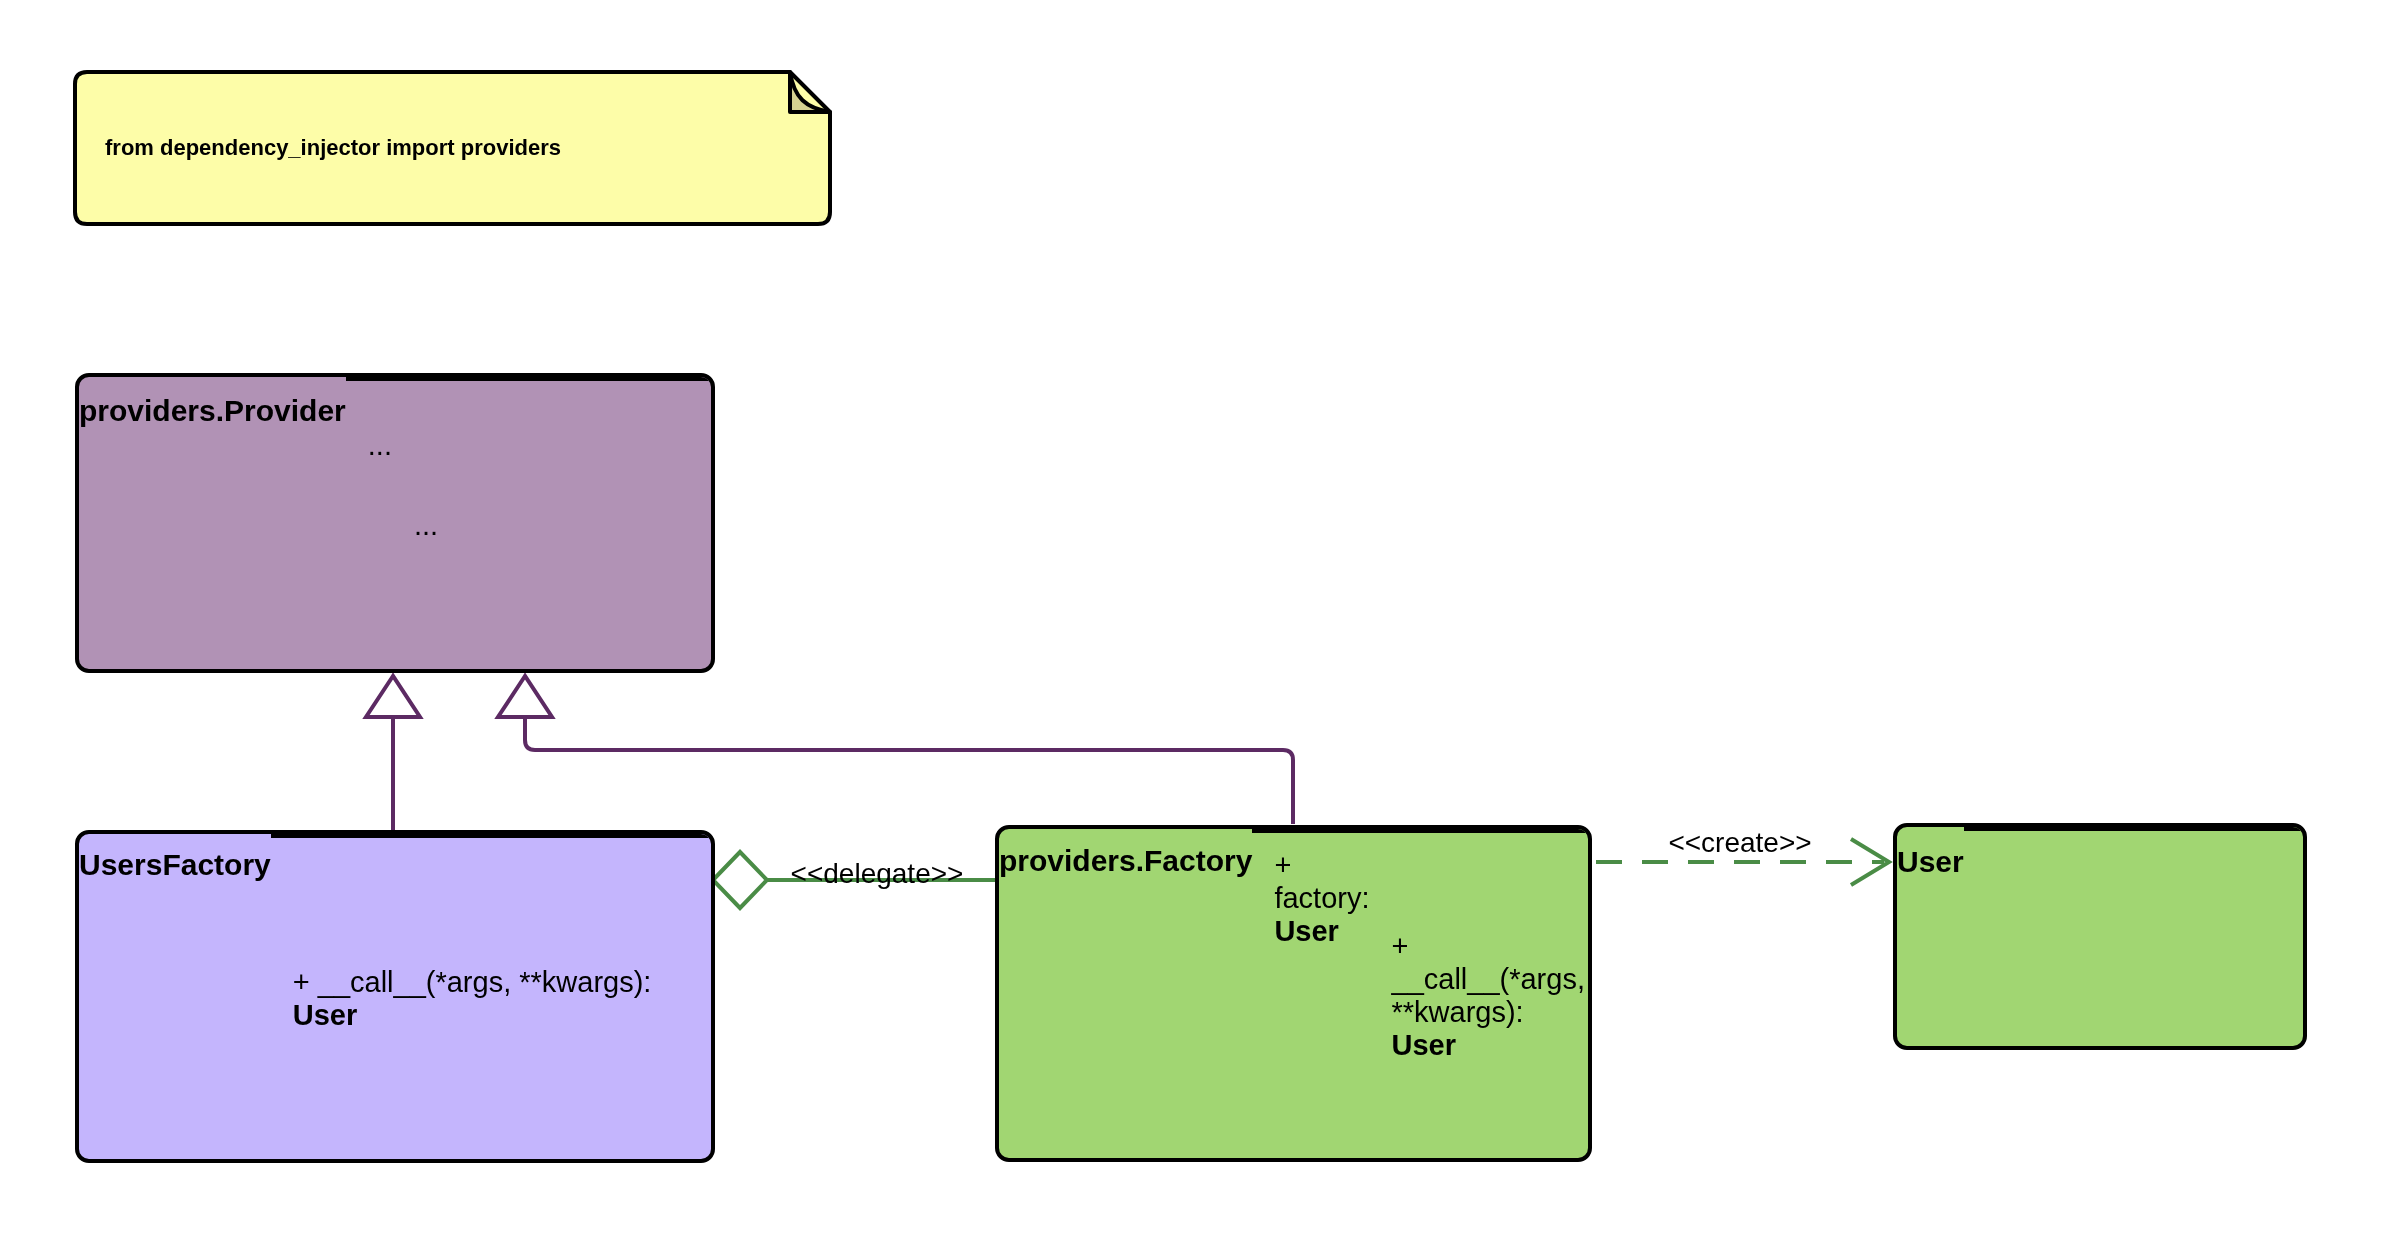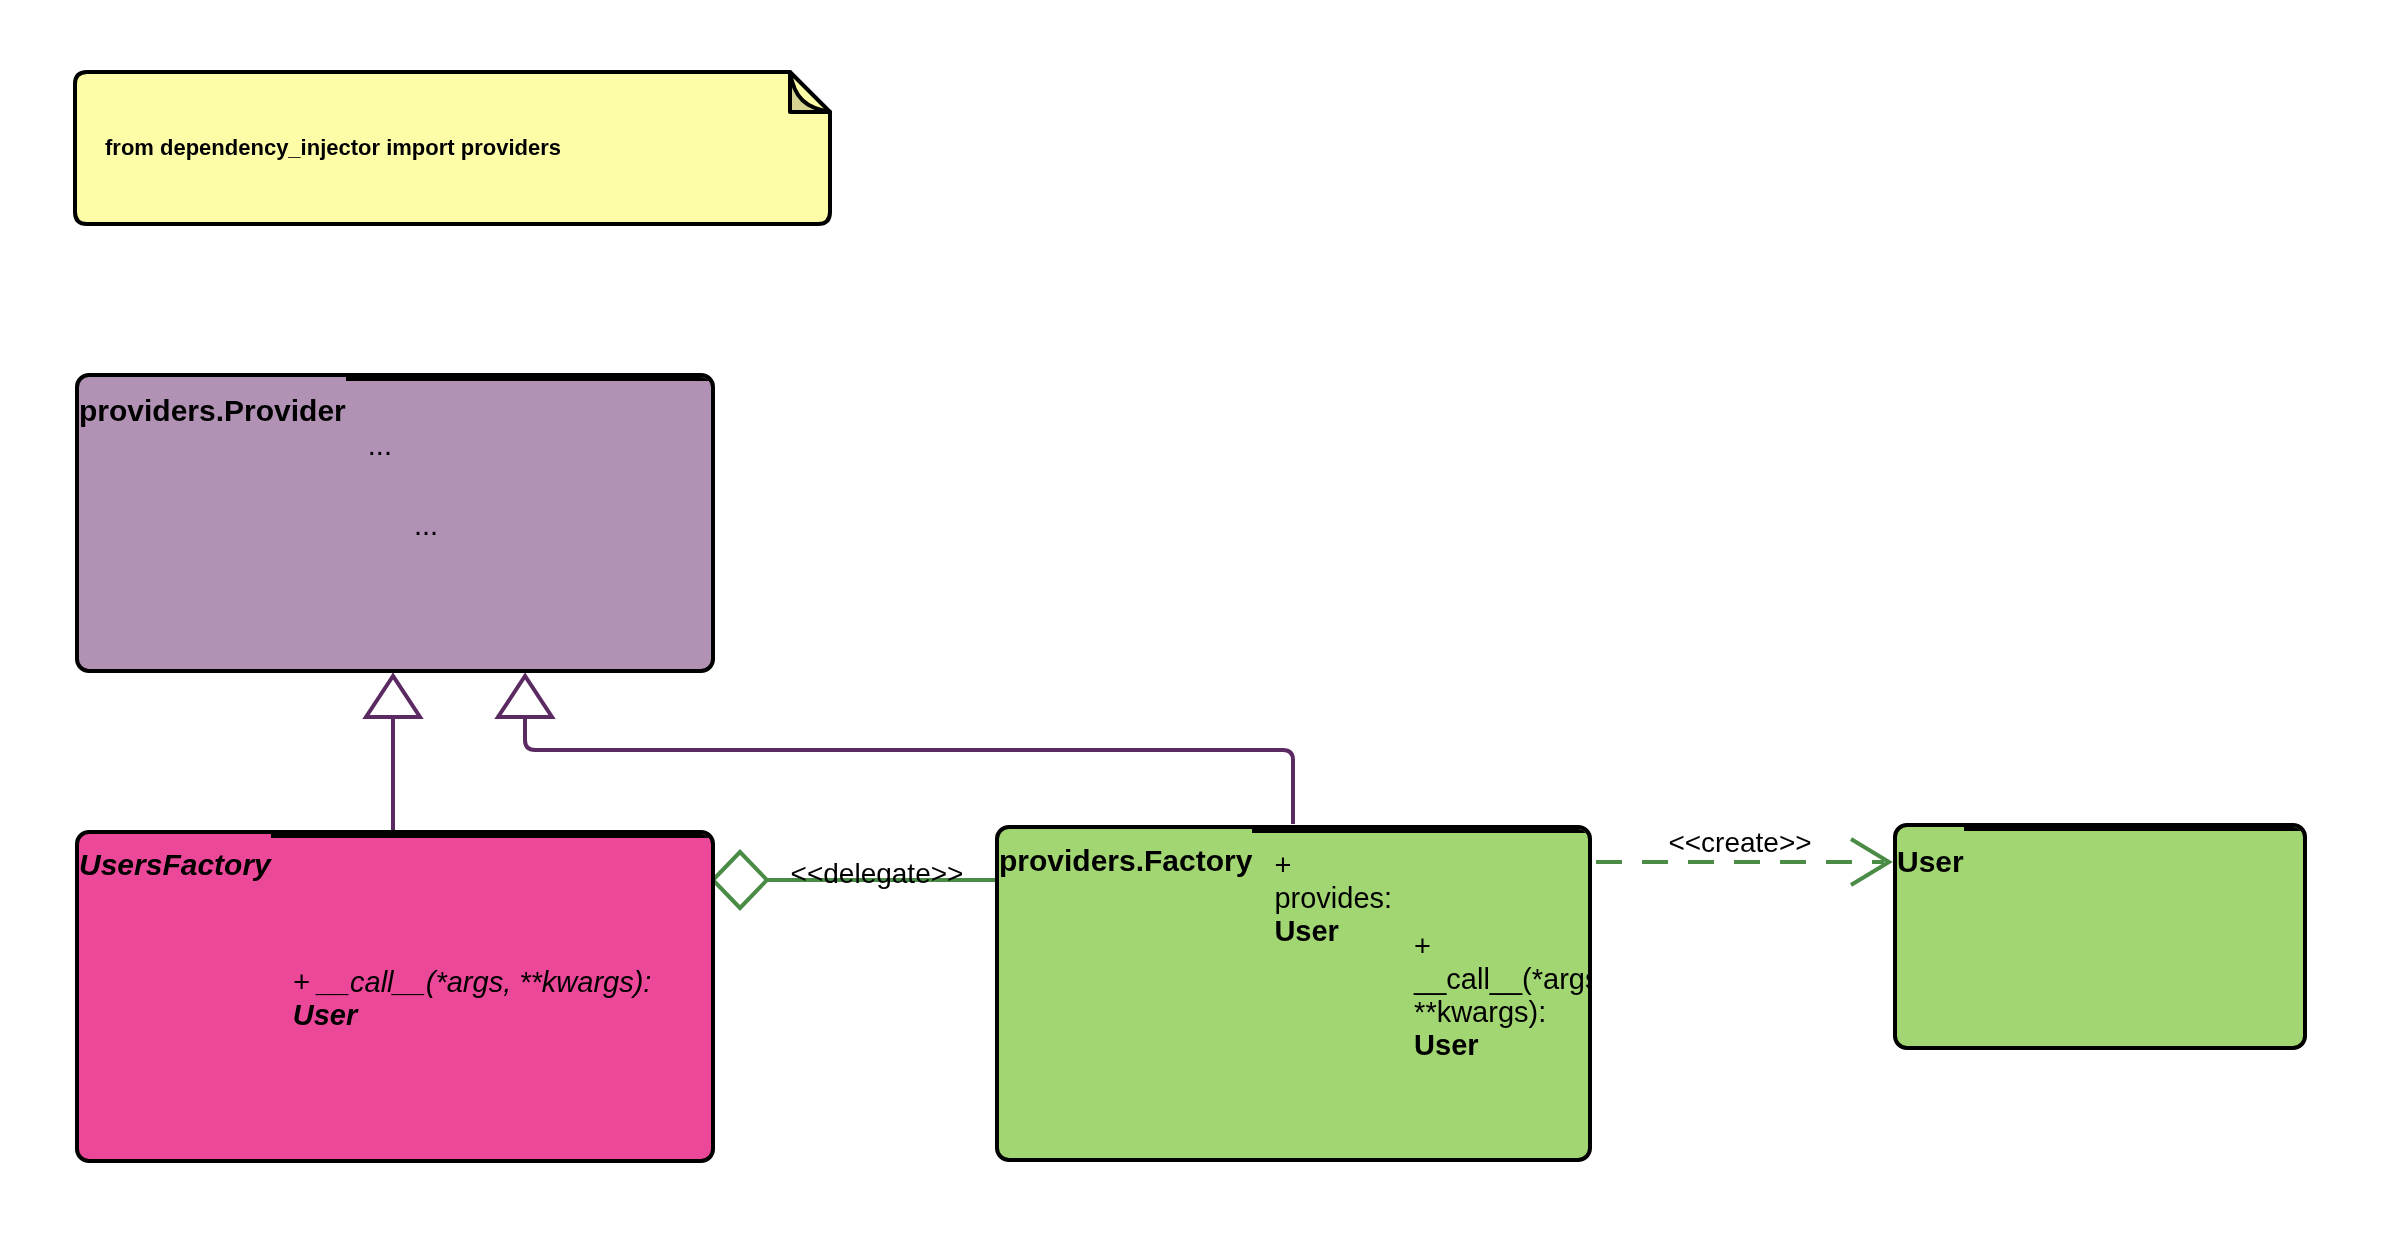--- a/index.html
+++ b/index.html
@@ -44,7 +44,7 @@
   .uml-class .sec b { font-weight: 700; }
 
   .fill-provider { background: #b192b5; }
-  .fill-usersfactory { background: #ec4899; font-style: italic; }
+  .fill-usersfactory { background: #c4b5fd; }
   .fill-green { background: #a1d672; }
 
   

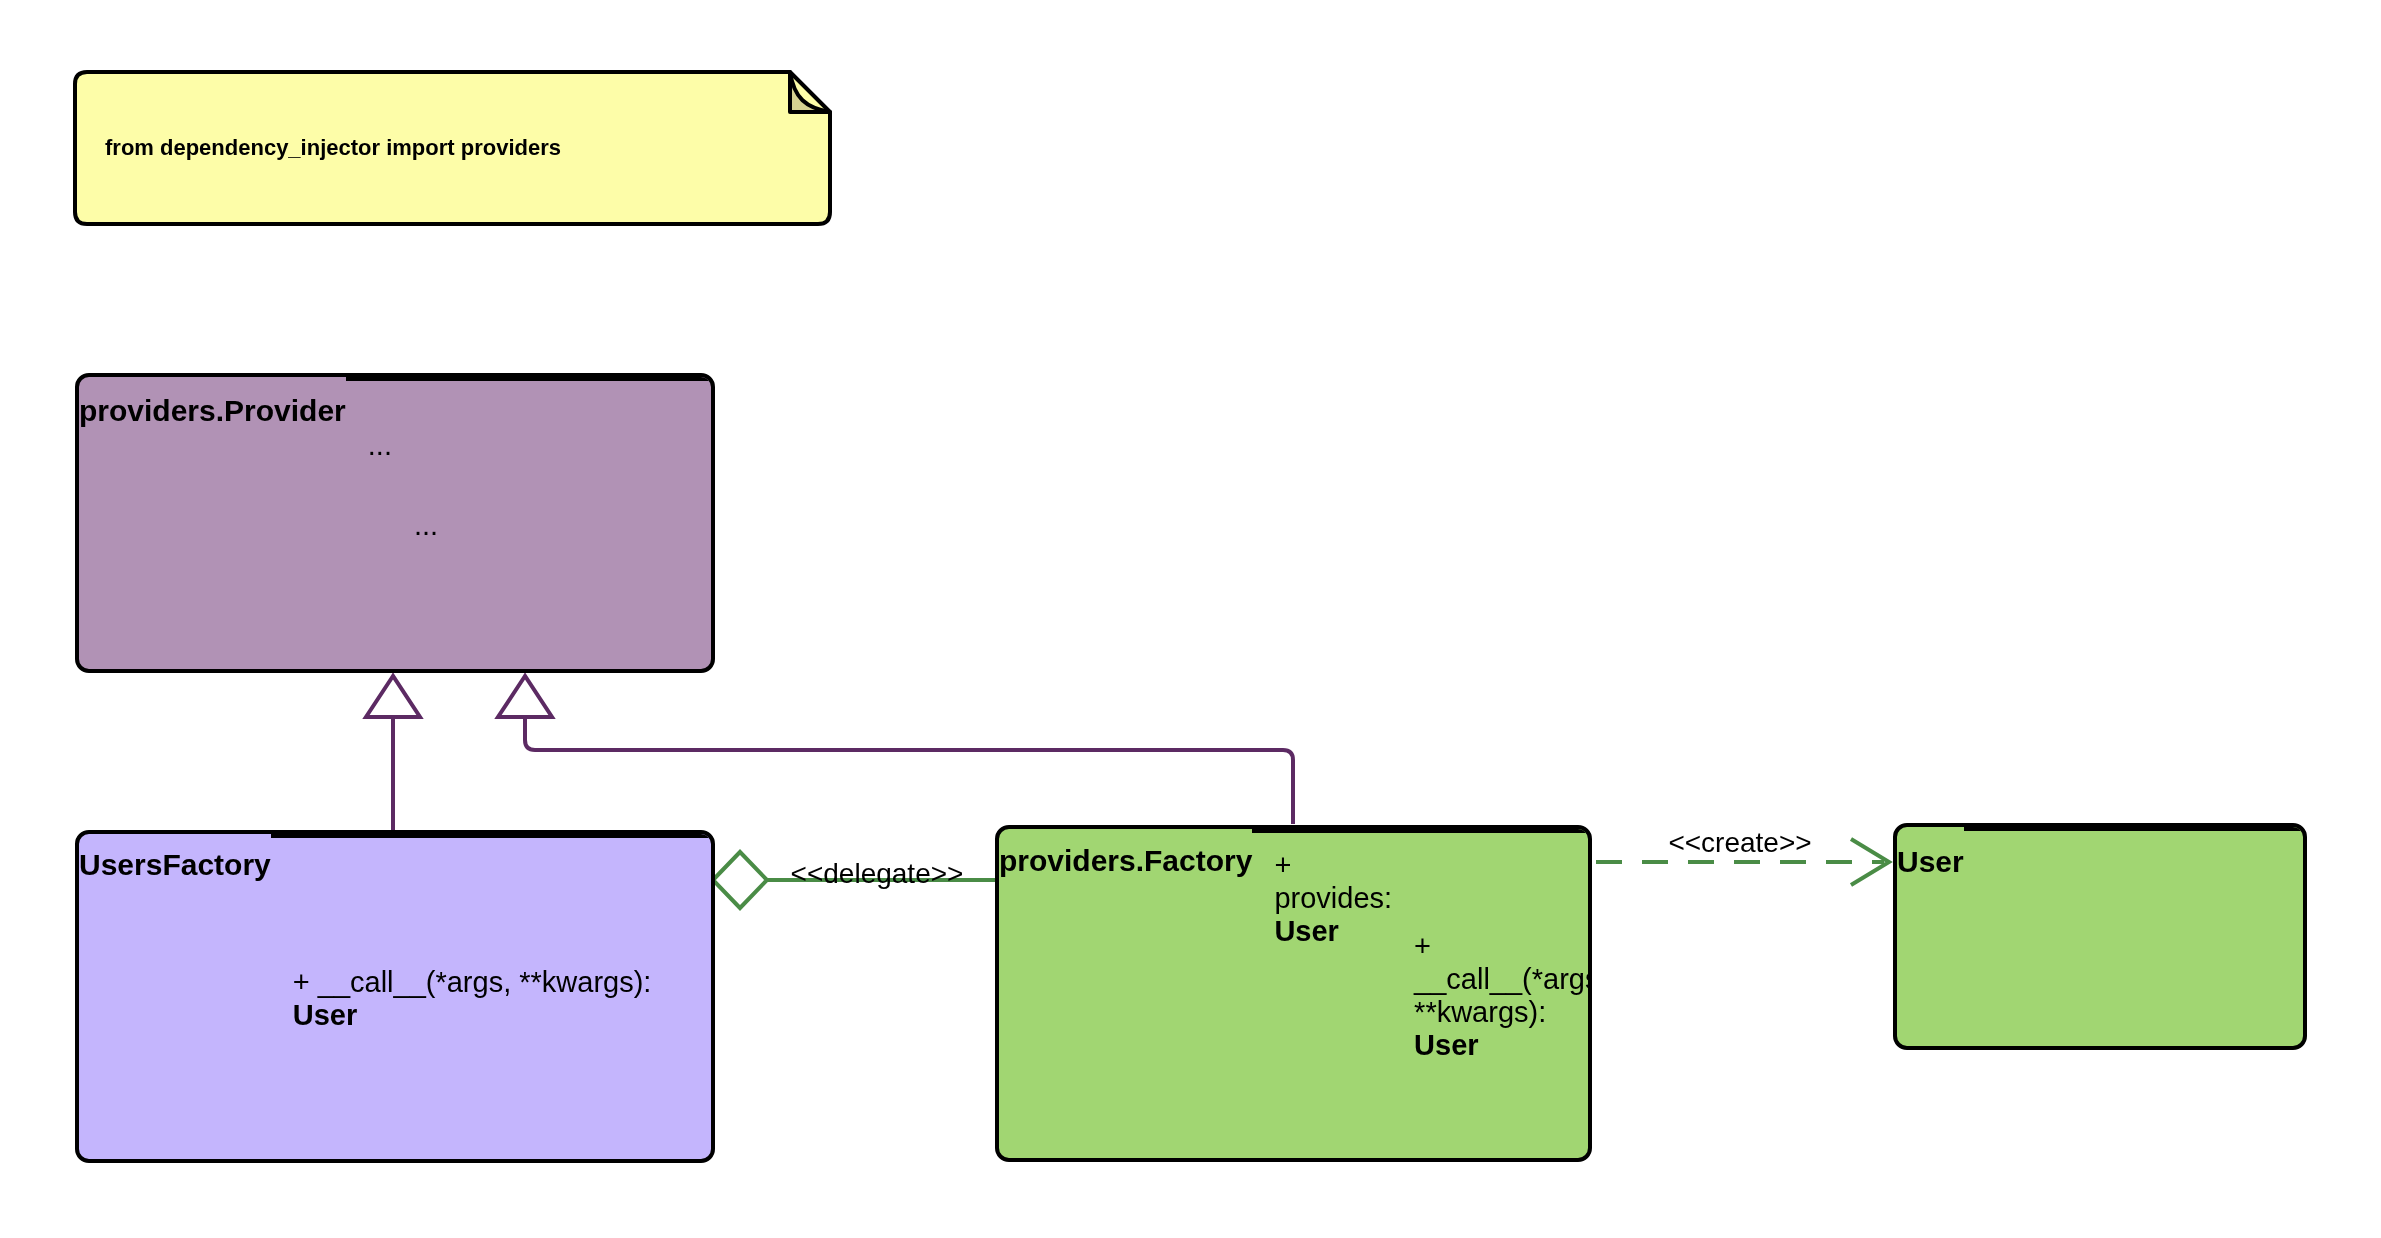--- a/index.html
+++ b/index.html
@@ -126,7 +126,7 @@
     <div class="title" style="height:64px;">providers.Factory</div>
     <div class="sec" style="height:135px;">
       <span>
-        <span>+ provides: </span><b>User</b>
+        <span>+ factory: </span><b>User</b>
       </span>
     </div>
     <div class="sec grow">

